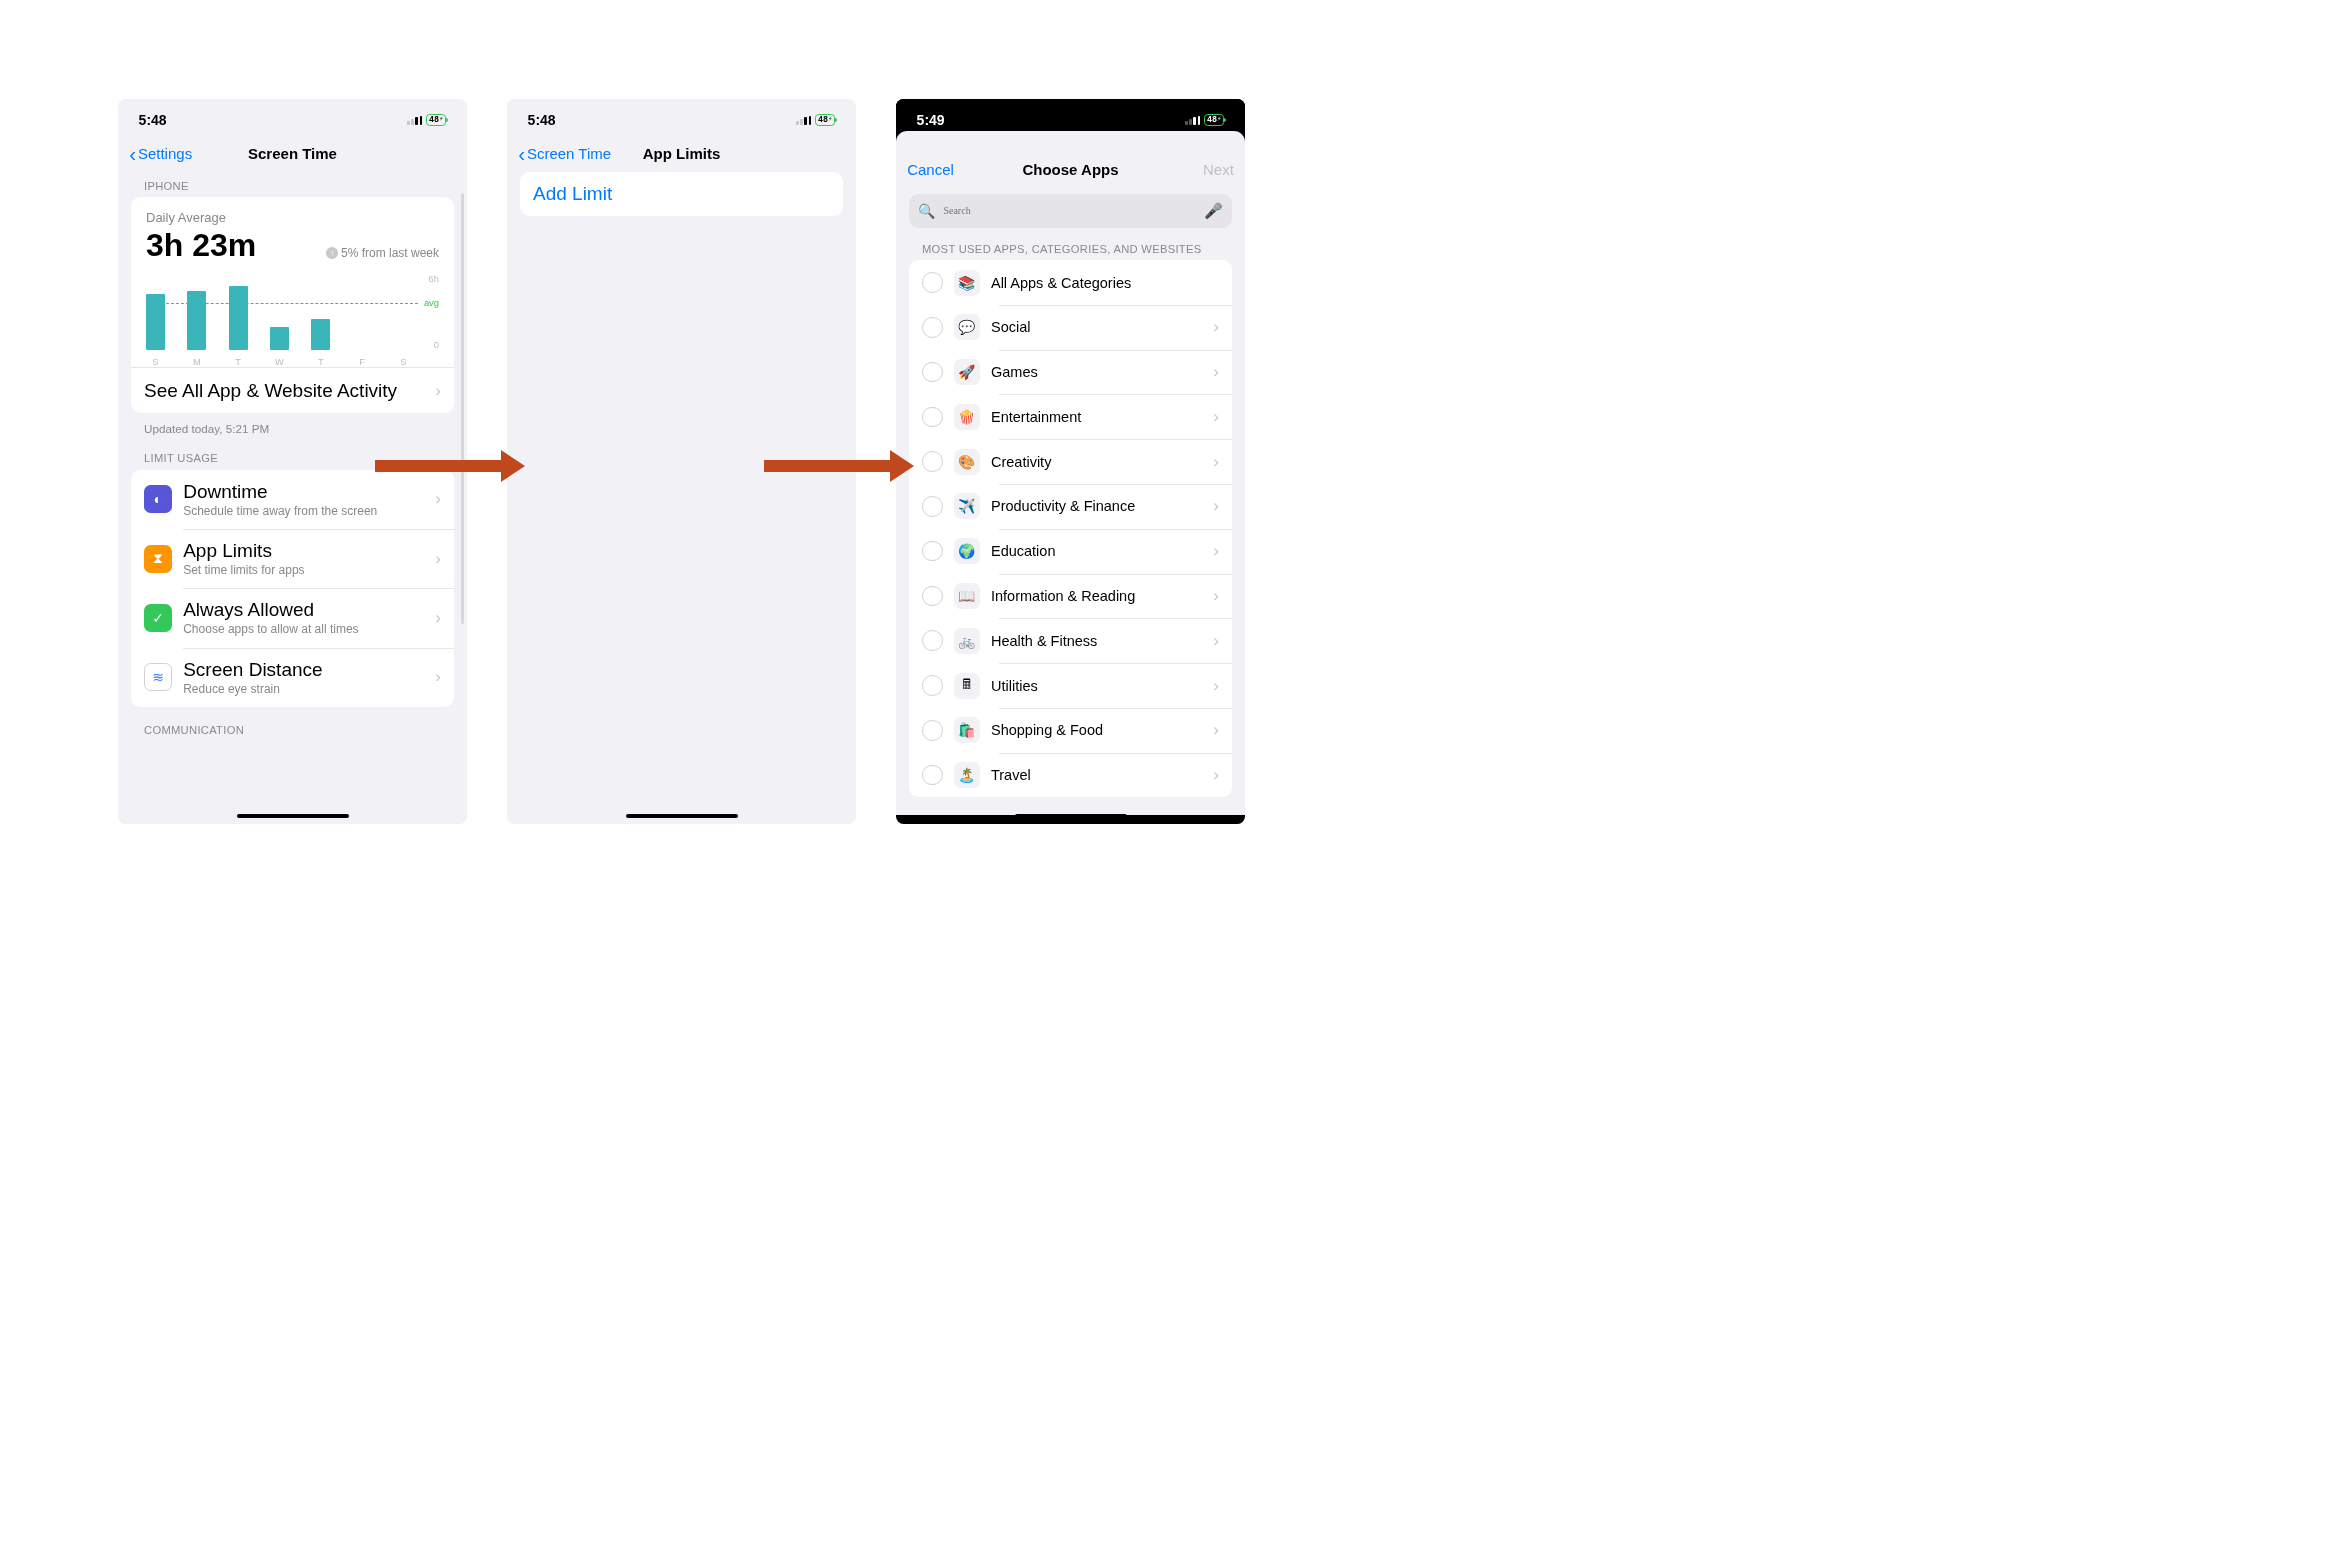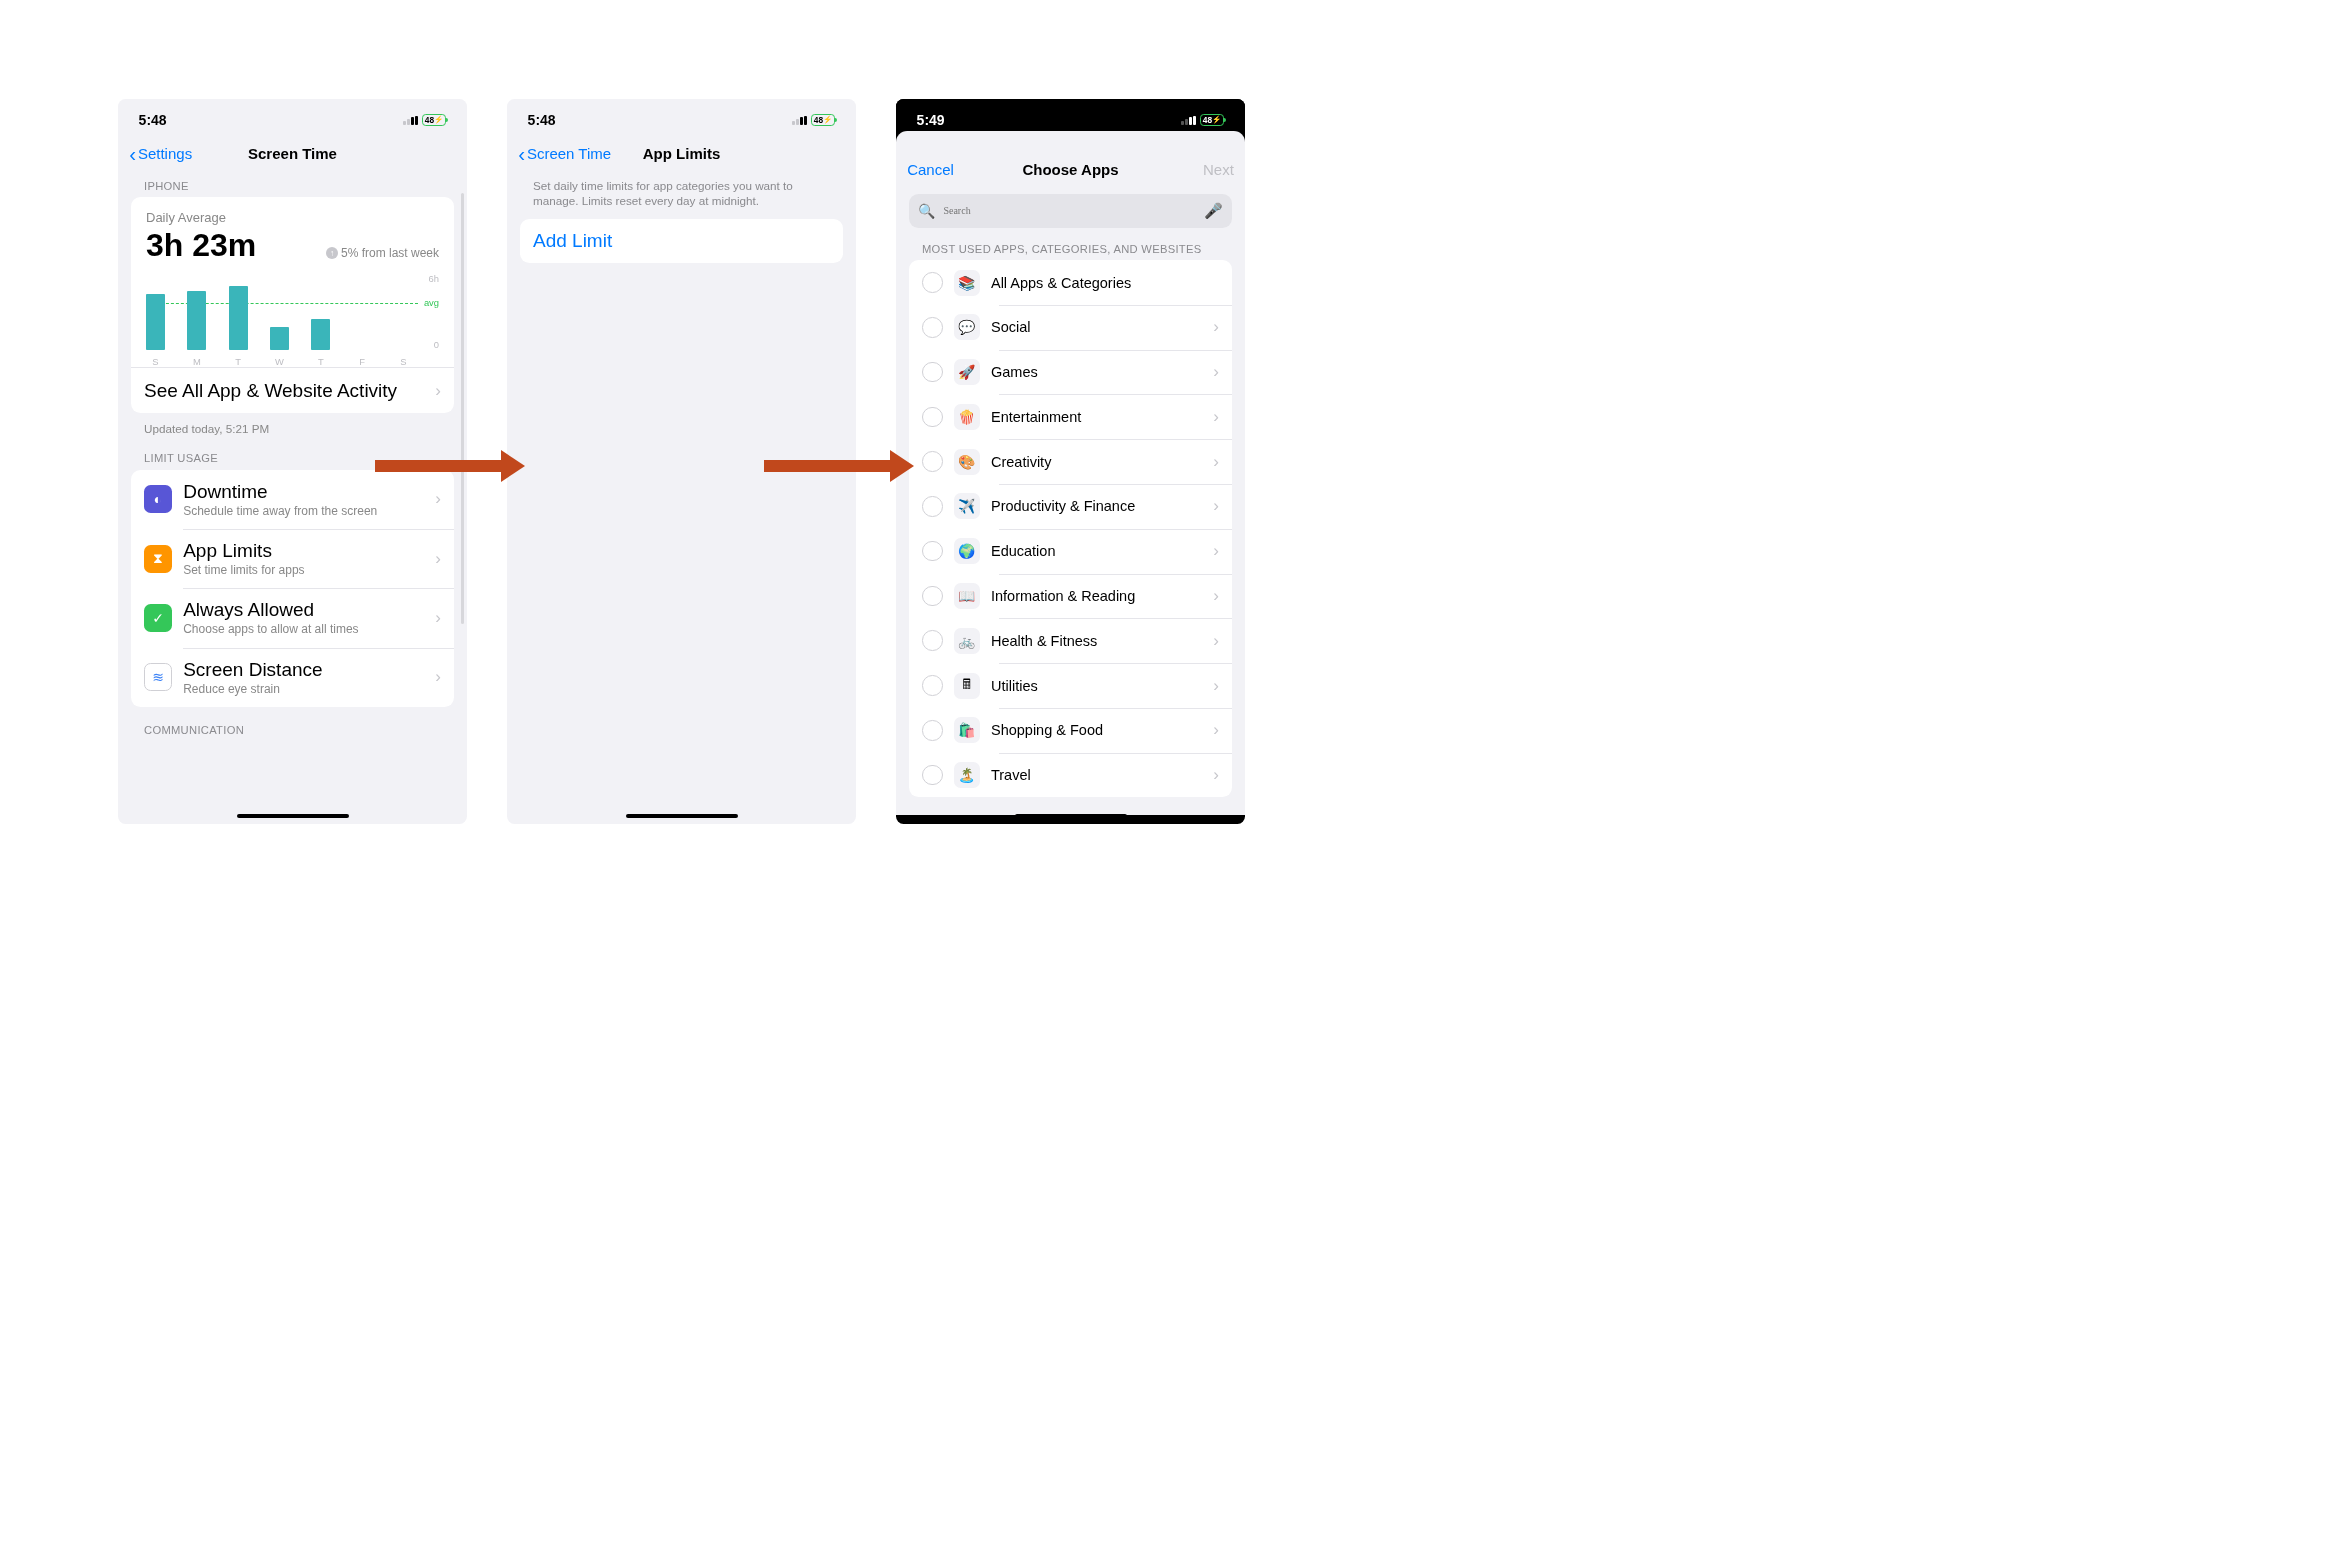--- a/index.html
+++ b/index.html
@@ -38,7 +38,7 @@
   .sigbars i.off{background:#c7c7cc;}
   .batt{display:inline-flex;align-items:center;border:1.3px solid var(--green);border-radius:3.7px;height:12px;padding:0 1.9px;position:relative;}
   .batt::after{content:"";position:absolute;right:-2.8px;top:2.8px;width:1.9px;height:4.7px;background:var(--green);border-radius:0 1.9px 1.9px 0;}
-  .batt span{font-size:8.4px;font-weight:700;color:#000;line-height:1;}
+  .batt span{font-size:8.4px;font-weight:700;color:#000;line-height:1;font-family:Liberation Mono, monospace;}
   .batt .bolt{font-size:7.5px;line-height:1;}
 
   

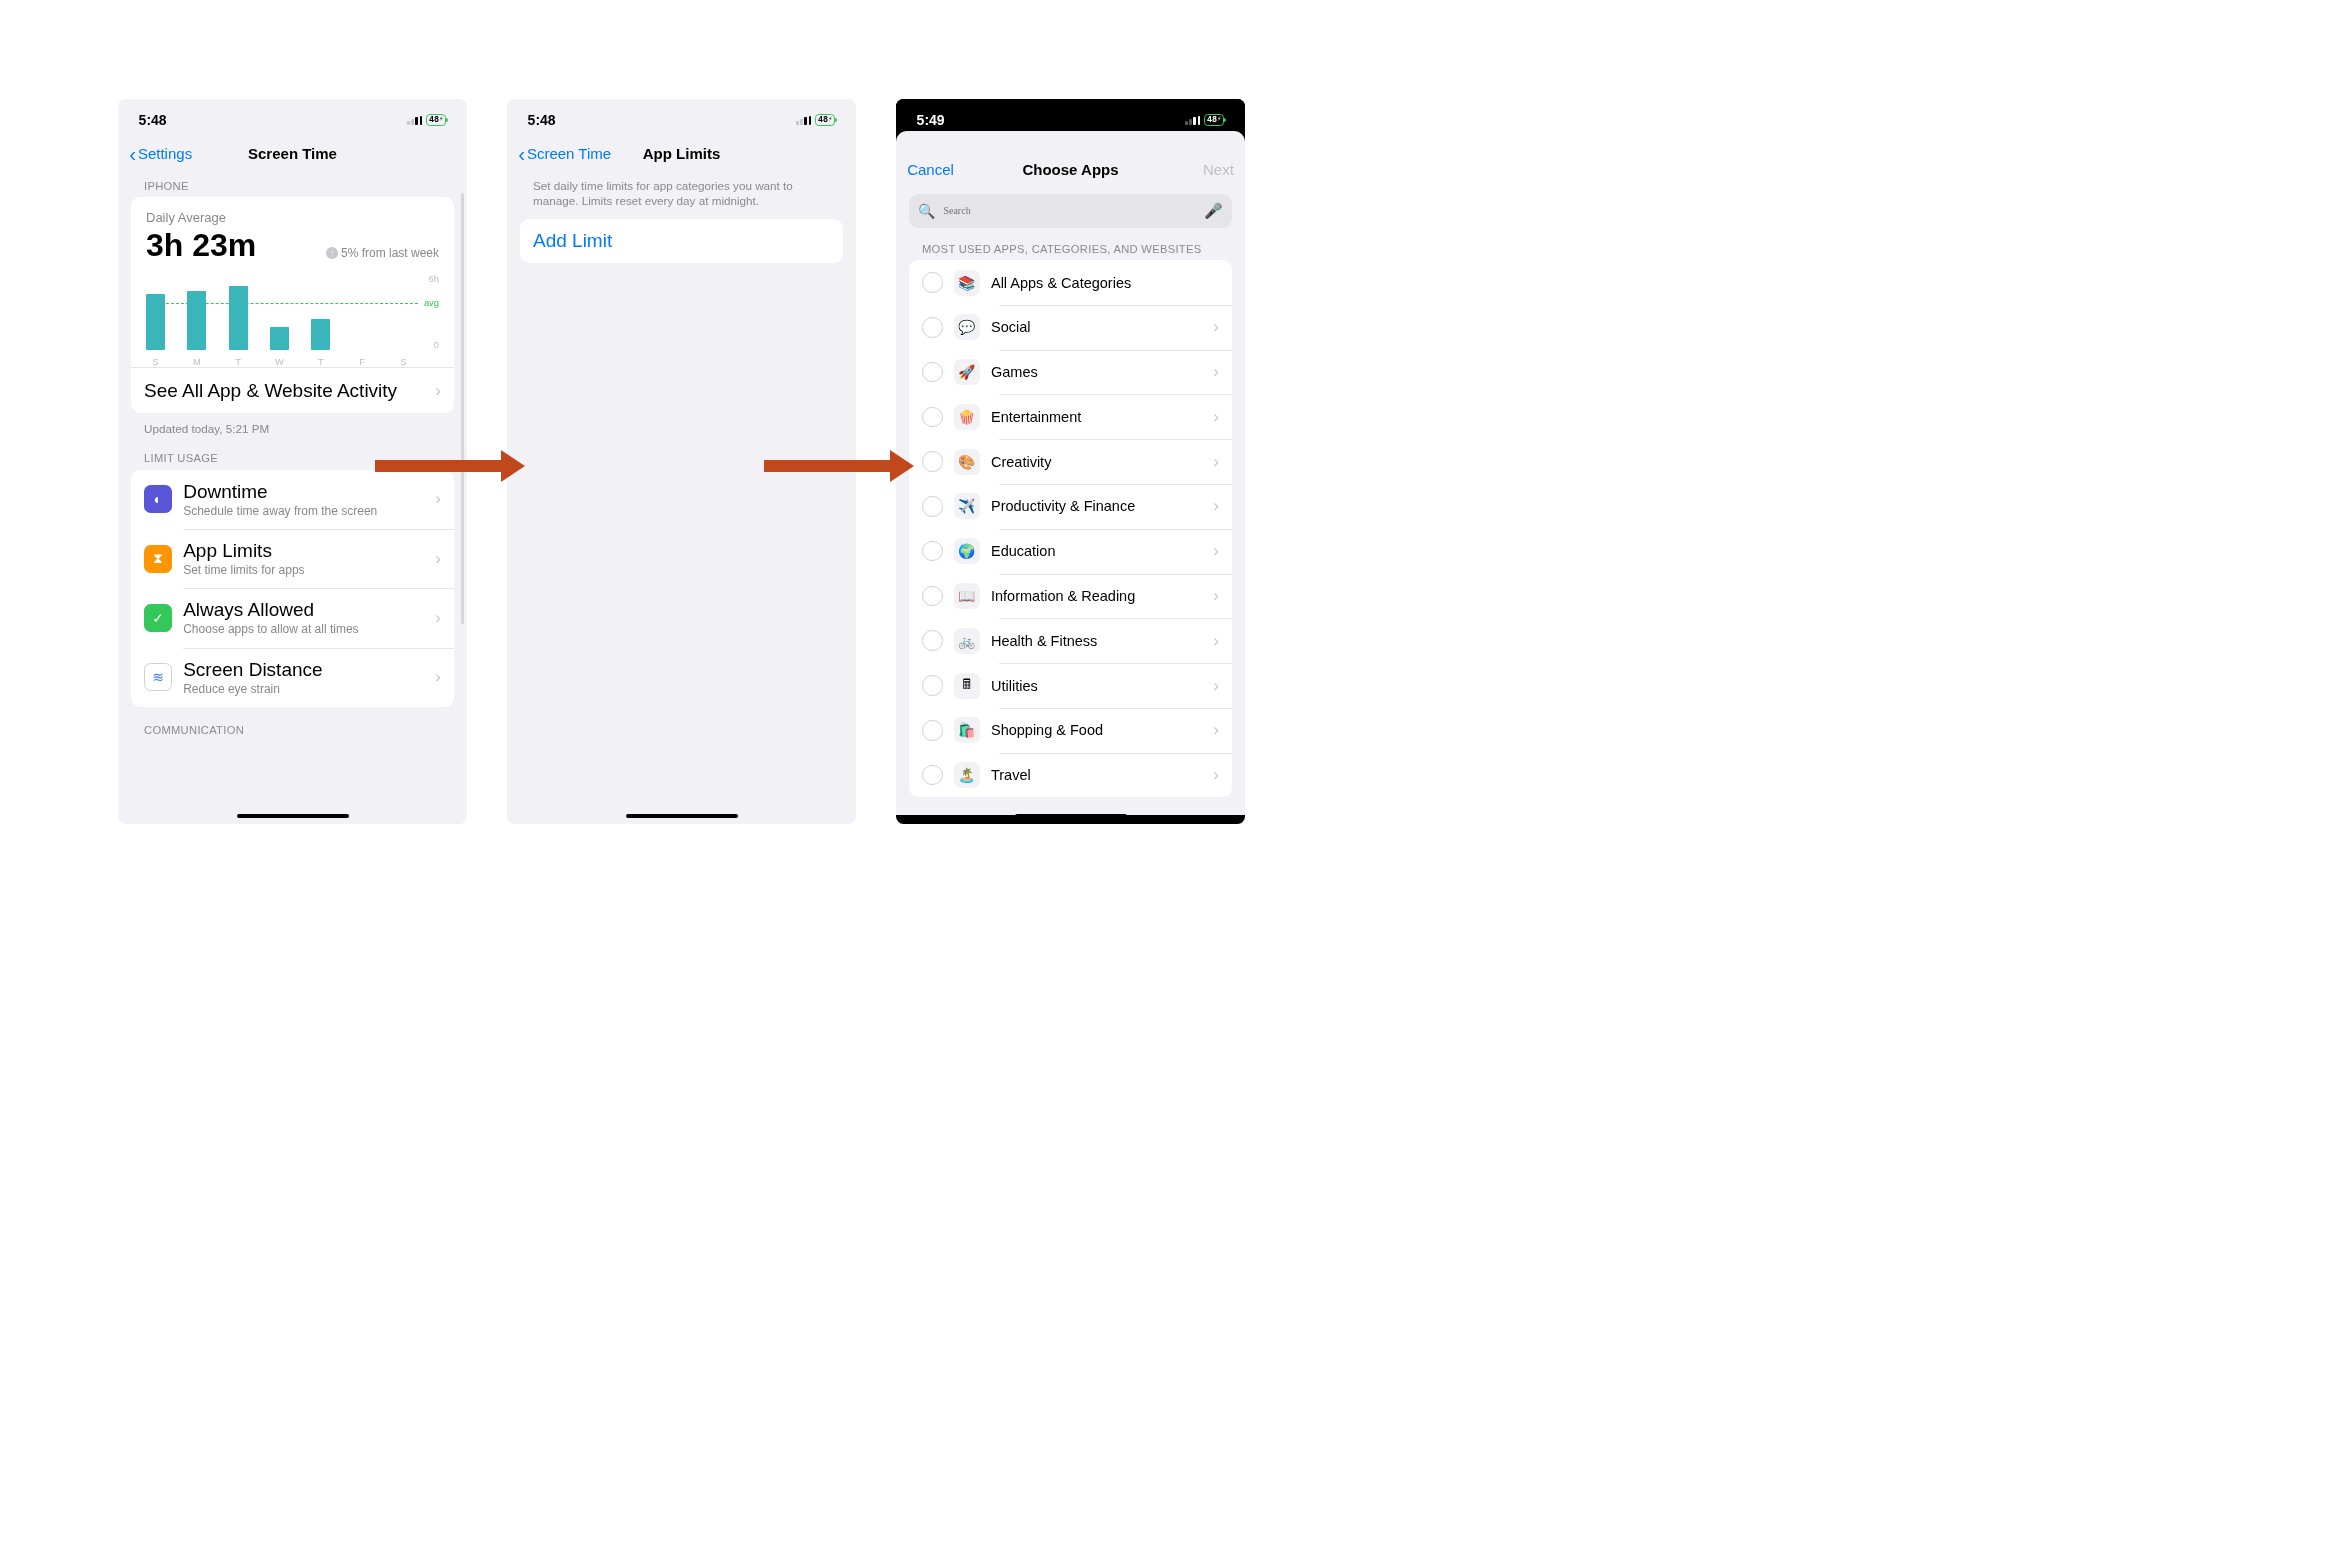--- a/index.html
+++ b/index.html
@@ -247,7 +247,6 @@
         </div>
       <div class="title">App Limits</div>
     </div>
-    <div class="desc">Set daily time limits for app categories you want to manage. Limits reset every day at midnight.</div>
     <div class="card">
       <div class="row noicon">
         <div class="txt">

